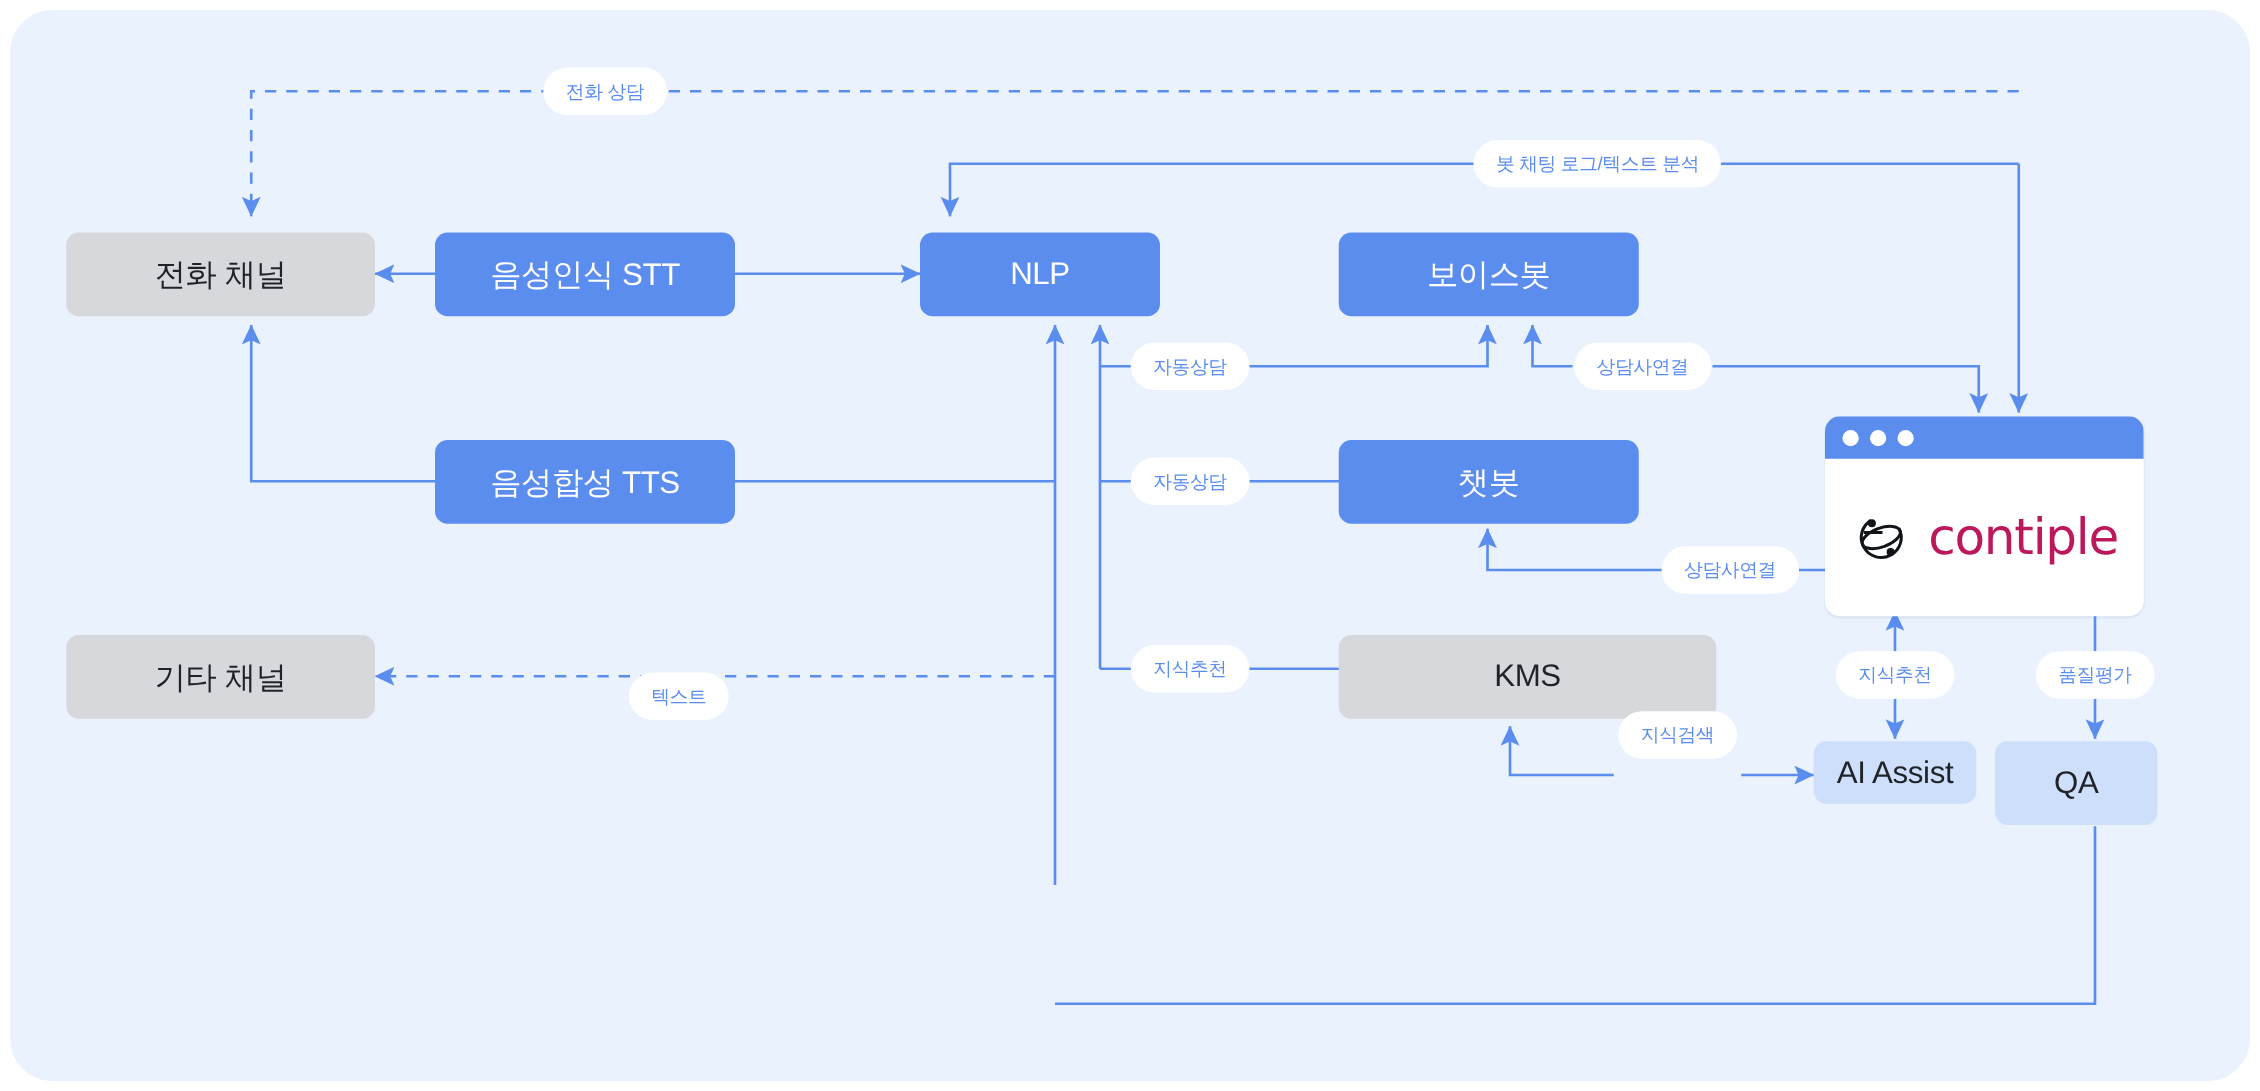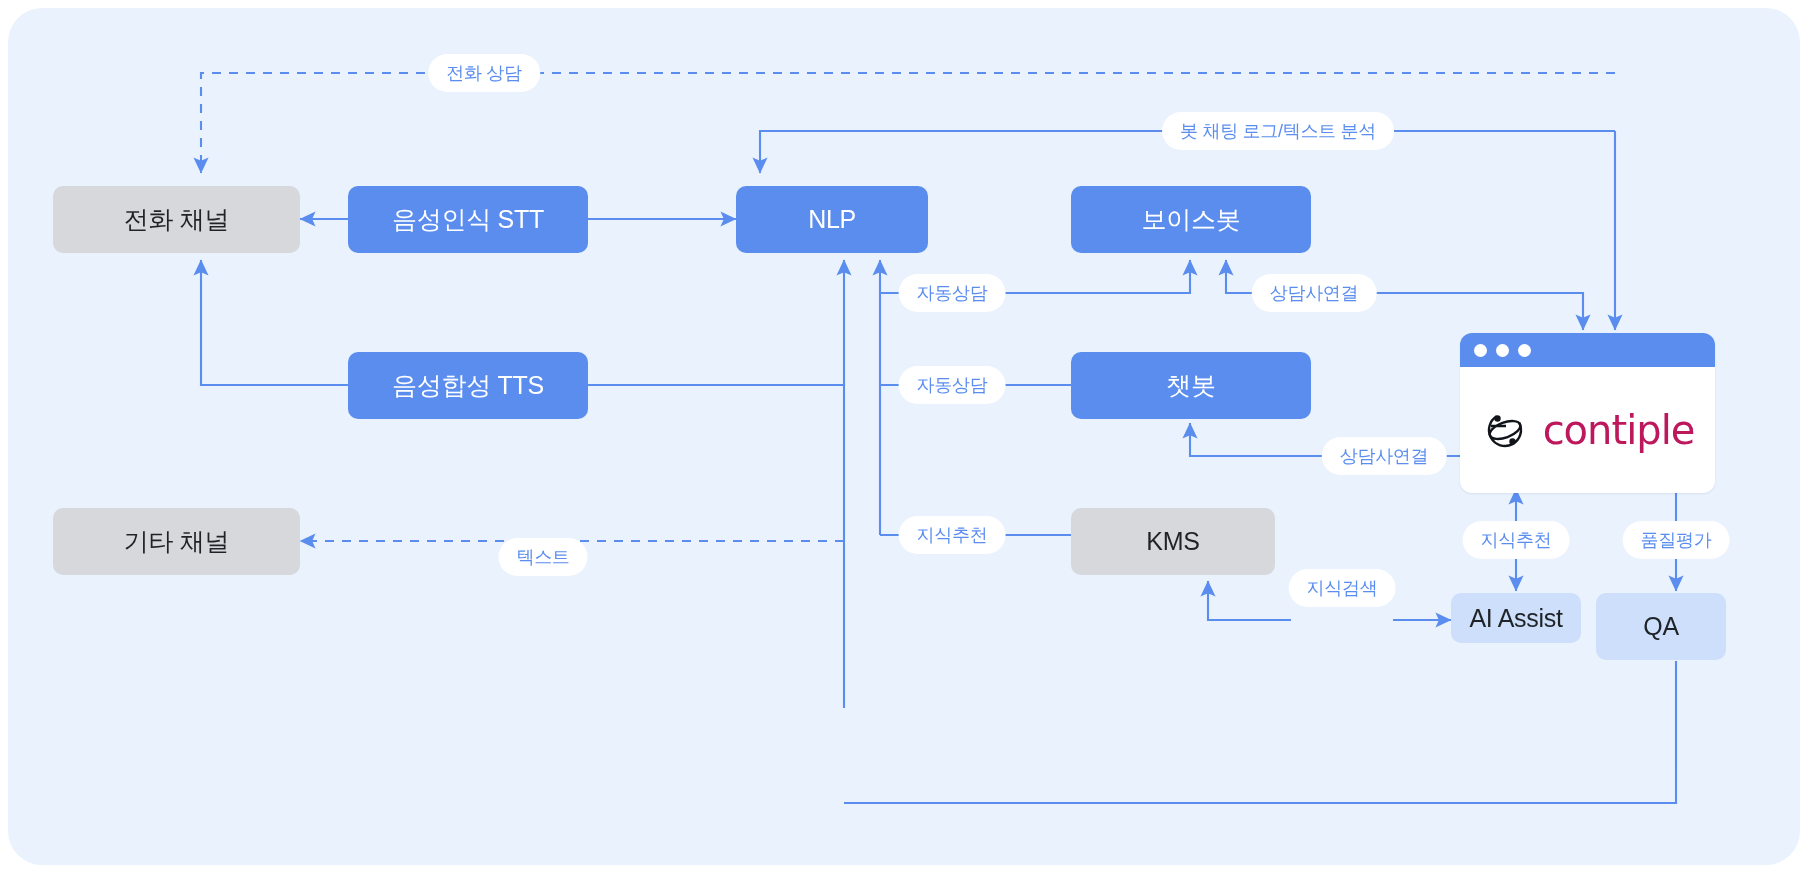--- a/index.html
+++ b/index.html
@@ -13,7 +13,7 @@
   .node.grey{background:#d6d8dc;color:#1f2328;}
   .node.pale{background:#cddffa;color:#1f2328;}
   .chip{position:absolute;display:flex;align-items:center;justify-content:center;
-        background:#ffffff;color:#5b8def;border-radius:999px;font-size:18px;letter-spacing:-0.3px;
+        background:#ffffff;color:#5b8def;border-radius:999px;font-size:15px;letter-spacing:-0.3px;
         white-space:nowrap;padding:16px 18px;height:38px;box-sizing:border-box;transform:translate(-50%,-50%);}
   .win{position:absolute;background:#ffffff;border-radius:12px;overflow:hidden;
        box-shadow:0 1px 2px rgba(40,70,120,.10);}

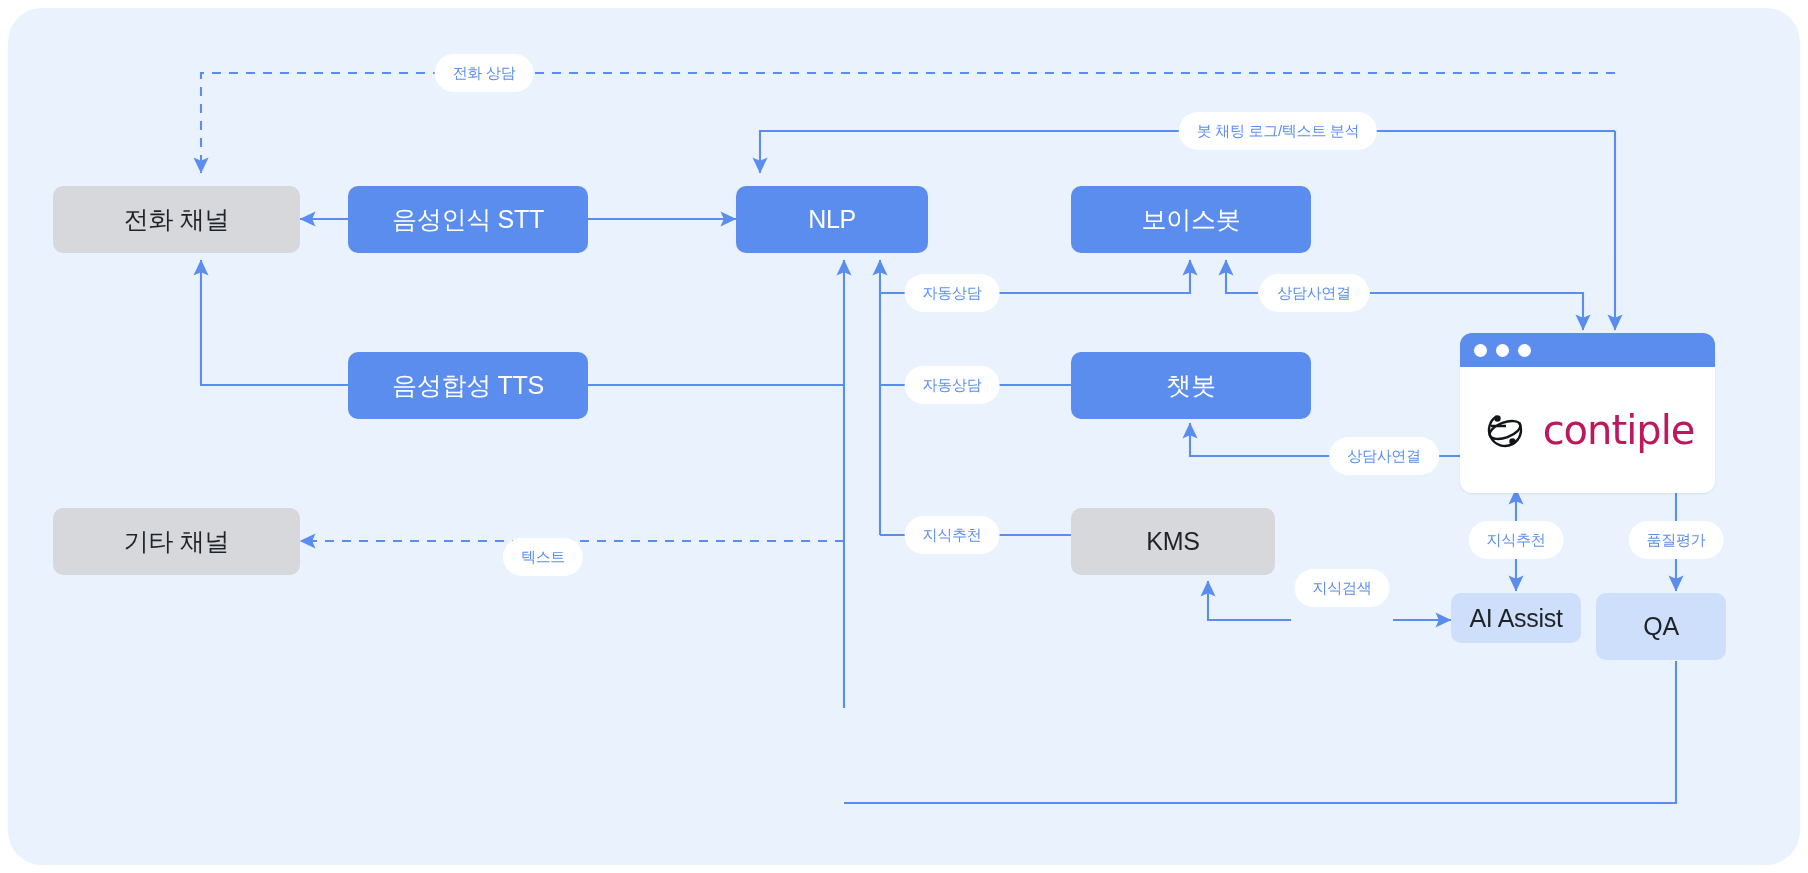--- a/index.html
+++ b/index.html
@@ -115,7 +115,7 @@
       <span>기타 채널</span>
     </div>
 
-    <div class="node grey" style="left:1063px;top:500px;width:204px;height:67px;">
+    <div class="node grey" style="left:1063px;top:500px;width:302px;height:67px;">
       <span>KMS</span>
     </div>
 

